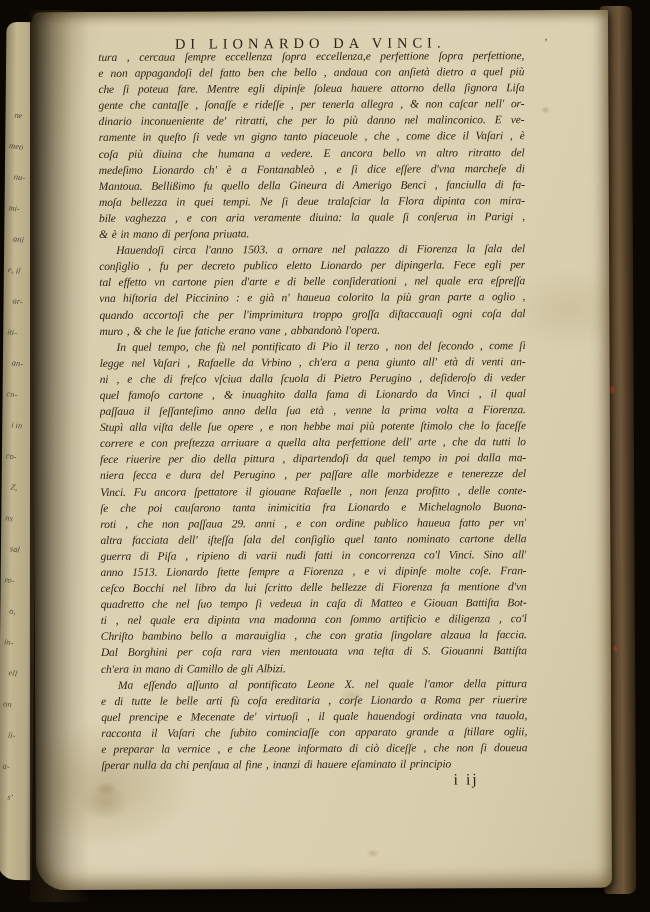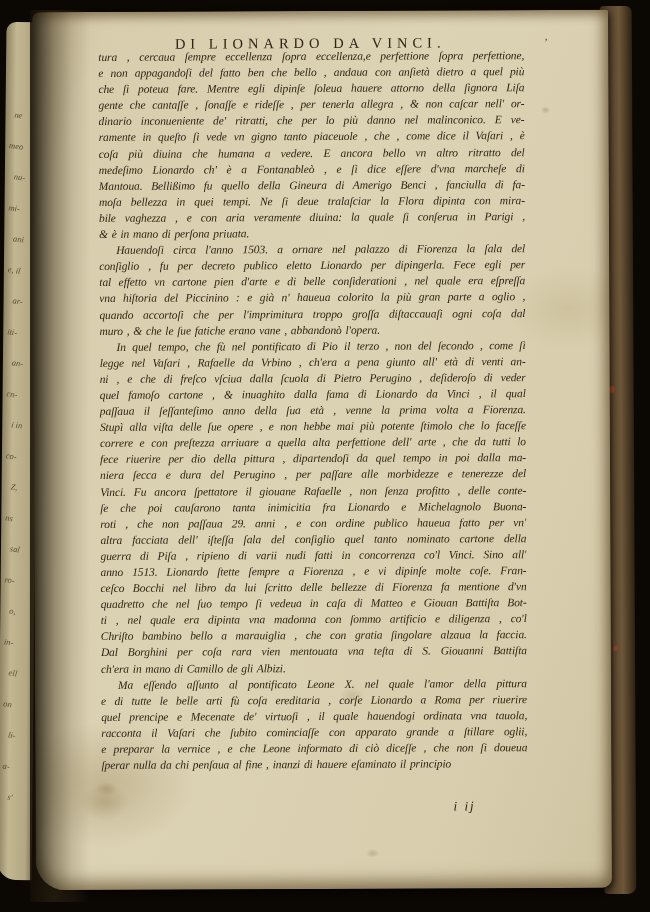--- a/index.html
+++ b/index.html
@@ -113,8 +113,8 @@
   }
 
   .signature{
-    position:absolute;left:418px;top:788px;
-    font-style:italic;font-size:13px;color:var(--ink);
+    position:absolute;left:418px;top:760px;
+    font-size:16px;color:var(--ink);
     letter-spacing:2px;
   }
 </style>

